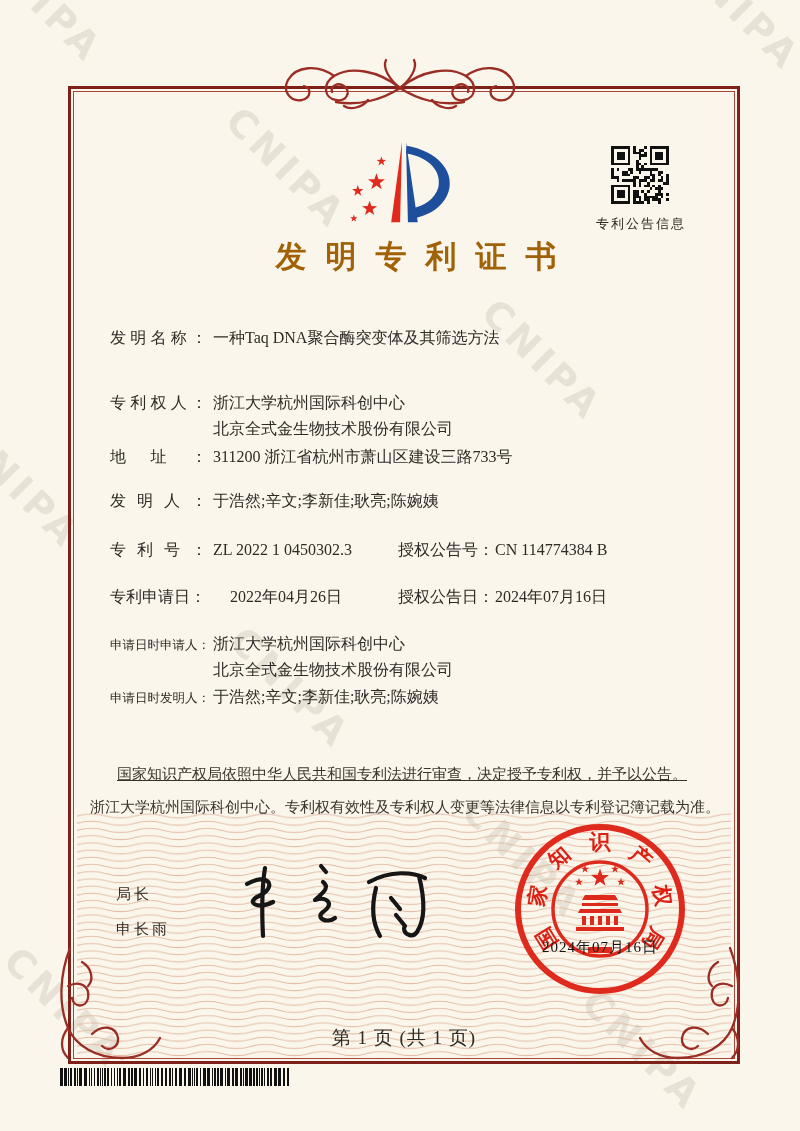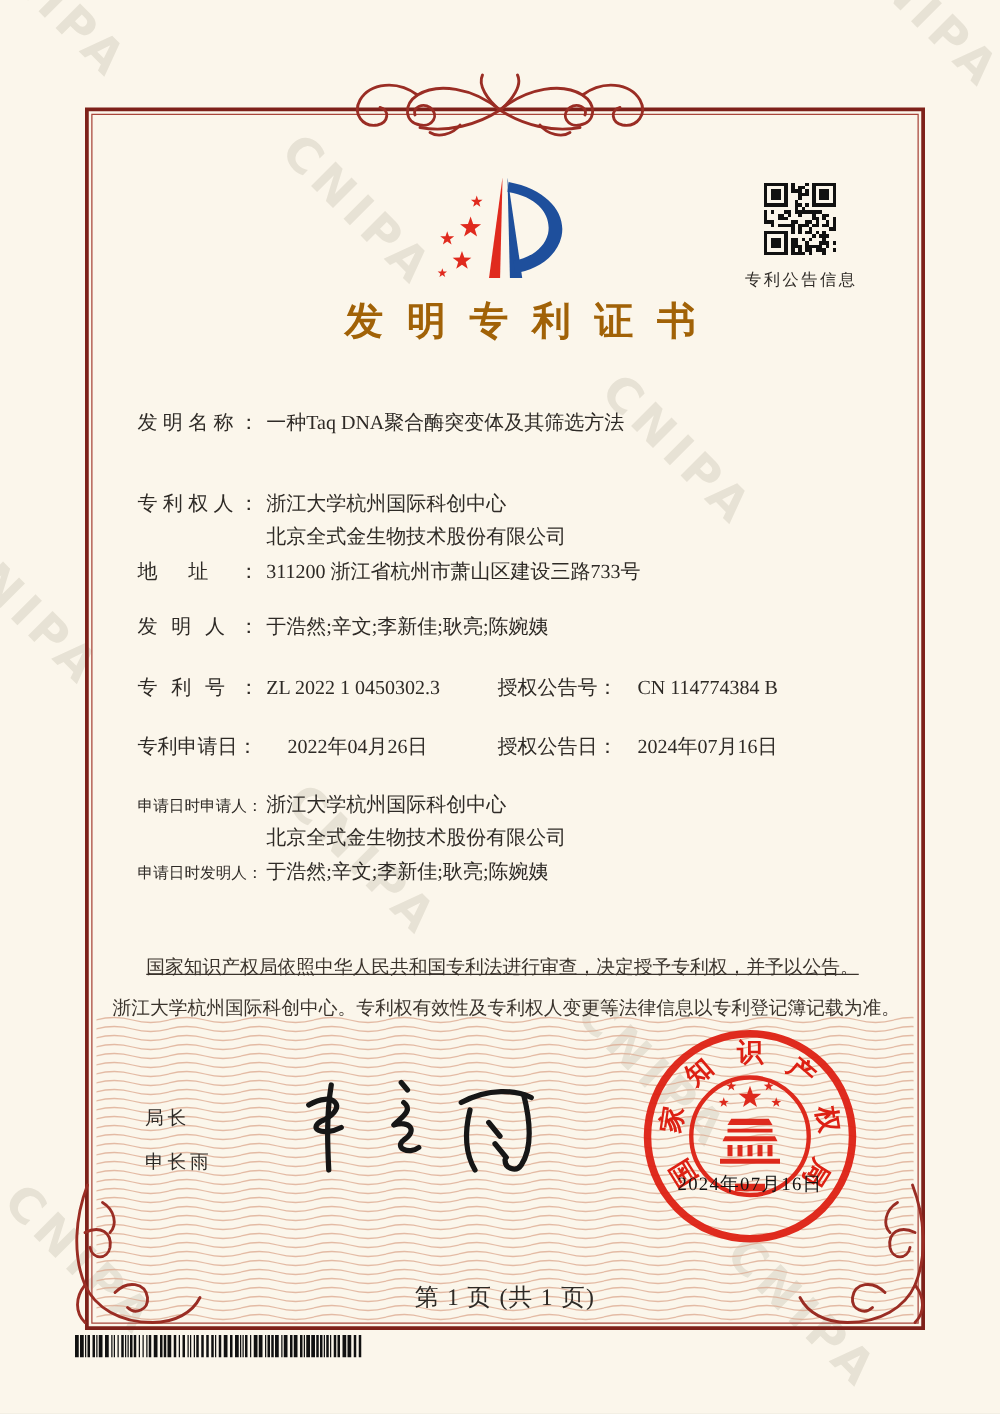--- a/index.html
+++ b/index.html
@@ -40,7 +40,7 @@
           text-align-last:justify;margin-right:6px;}
   .line2{position:absolute;left:213px;font-size:16px;white-space:nowrap;z-index:3;}
   .rrow{position:absolute;left:398px;font-size:16px;white-space:nowrap;z-index:3;}
-  .rrow .rlbl{margin-right:16px;}
+  .rrow .rlbl{margin-right:1px;}
   .r1{top:328px}.r2{top:393px}.r2b{top:419px}.r3{top:447px}.r4{top:491px}
   .r5{top:540px}.r6{top:587px}.r7{top:634px}.r7b{top:660px}.r8{top:687px}
   

